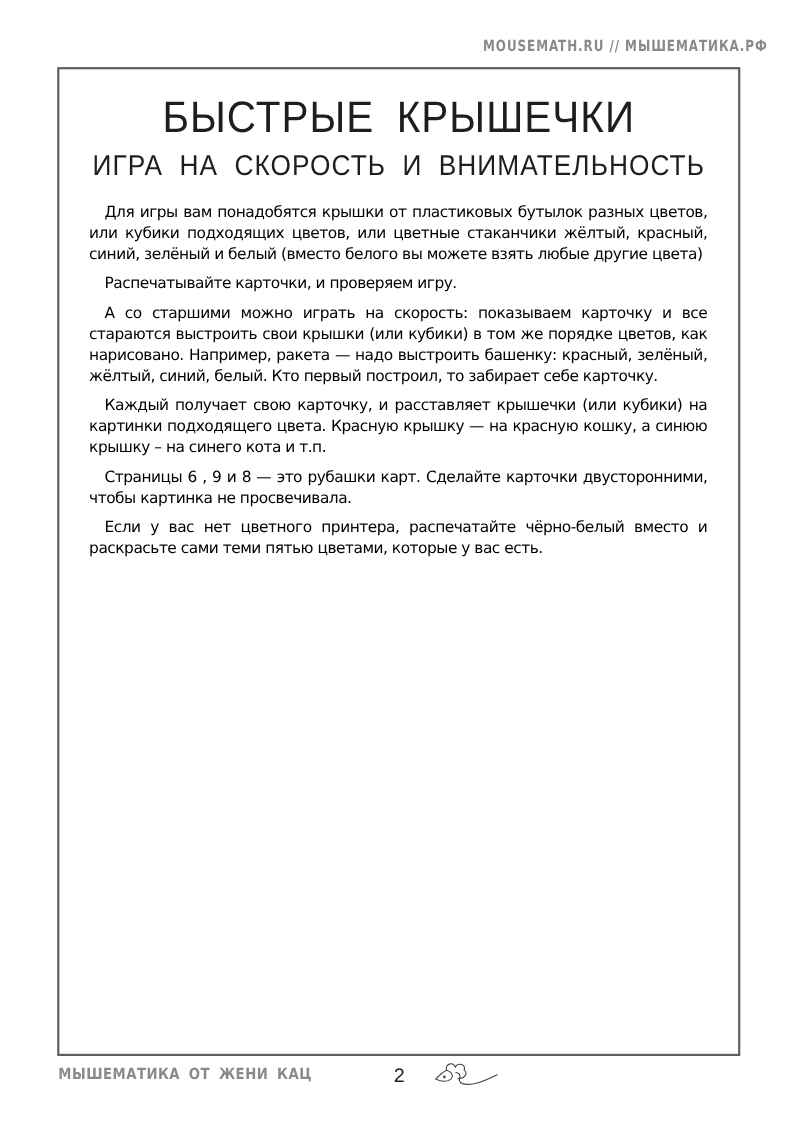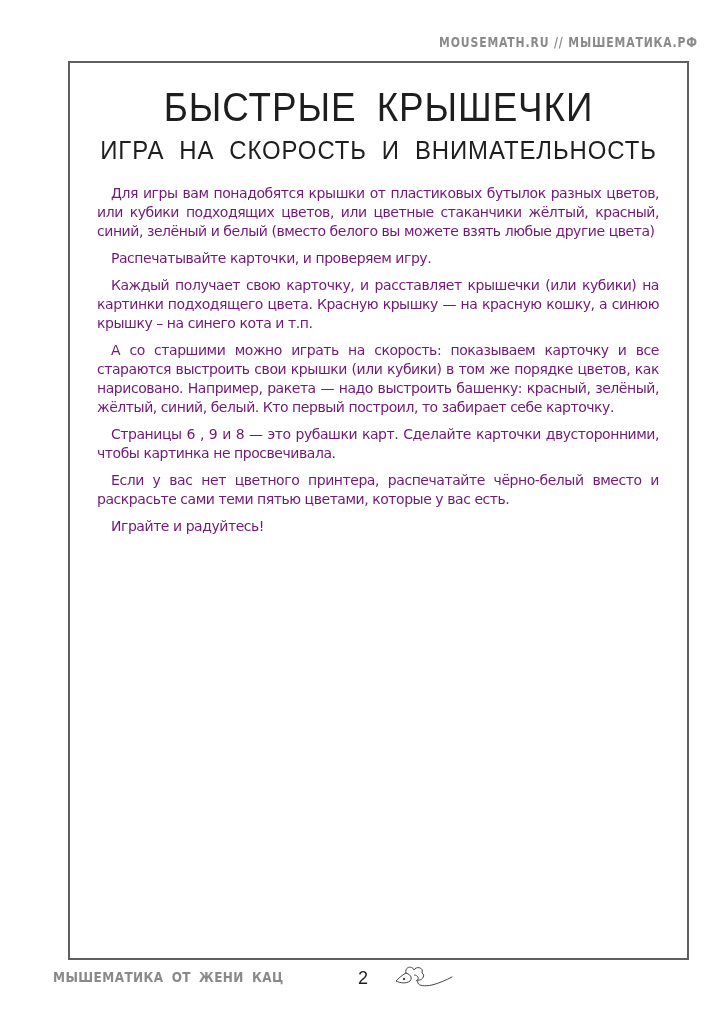--- a/index.html
+++ b/index.html
@@ -11,7 +11,7 @@
     transform: scaleX(0.86); transform-origin: right center; white-space: nowrap;
   }
   .frame {
-    position: absolute; left: 68px; top: 61px; width: 617px; height: 895px;
+    position: absolute; left: 52px; top: 61px; width: 617px; height: 895px;
     border: 2px solid #5f5f5f; box-sizing: content-box;
   }
   .title {

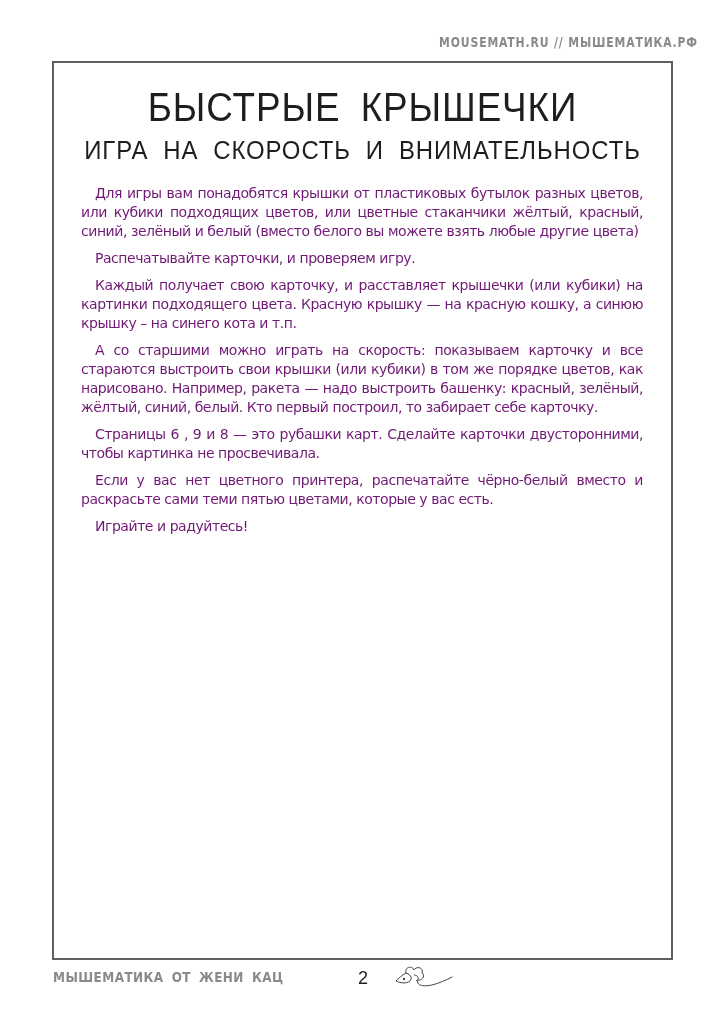--- a/index.html
+++ b/index.html
@@ -28,7 +28,7 @@
   }
   .body {
     position: absolute; left: 27px; width: 562px; top: 121px;
-    font-family: "DejaVu Sans", sans-serif; font-size: 14px; line-height: 19px; color: #701a75;
+    font-family: "DejaVu Sans", sans-serif; font-size: 14px; line-height: 19px; color: #000000;
     text-align: justify;
   }
   .body p { margin: 0 0 8px 0; text-indent: 14px; letter-spacing: -0.45px; }

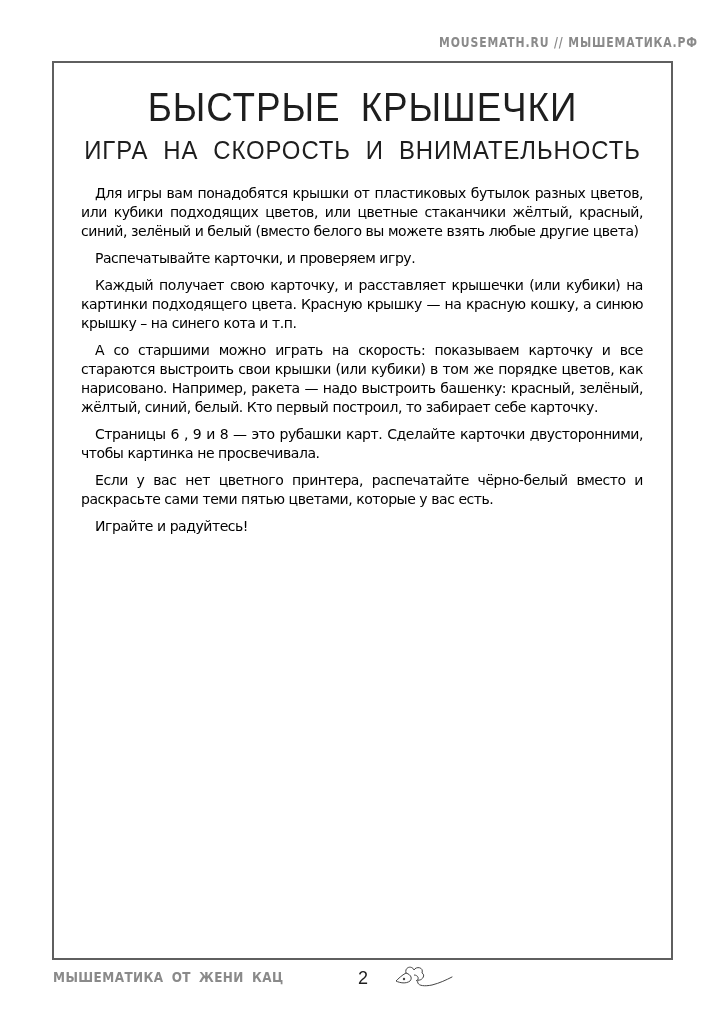--- a/index.html
+++ b/index.html
@@ -55,8 +55,8 @@
   <div class="body">
     <p>Для игры вам понадобятся крышки от пластиковых бутылок разных цветов, или кубики подходящих цветов, или цветные стаканчики жёлтый, красный, синий, зелёный и белый (вместо белого вы можете взять любые другие цвета)</p>
     <p>Распечатывайте карточки, и проверяем игру.</p>
+    <p>А со старшими можно играть на скорость: показываем карточку и все стараются выстроить свои крышки (или кубики) в том же порядке цветов, как нарисовано. Например, ракета — надо выстроить башенку: красный, зелёный, жёлтый, синий, белый. Кто первый построил, то забирает себе карточку.</p>
     <p>Каждый получает свою карточку, и расставляет крышечки (или кубики) на картинки подходящего цвета. Красную крышку — на красную кошку, а синюю крышку – на синего кота и т.п.</p>
-    <p>А со старшими можно играть на скорость: показываем карточку и все стараются выстроить свои крышки (или кубики) в том же порядке цветов, как нарисовано. Например, ракета — надо выстроить башенку: красный, зелёный, жёлтый, синий, белый. Кто первый построил, то забирает себе карточку.</p>
     <p>Страницы 6 , 9 и 8 — это рубашки карт. Сделайте карточки двусторонними, чтобы картинка не просвечивала.</p>
     <p>Если у вас нет цветного принтера, распечатайте чёрно-белый вместо и раскрасьте сами теми пятью цветами, которые у вас есть.</p>
     <p>Играйте и радуйтесь!</p>

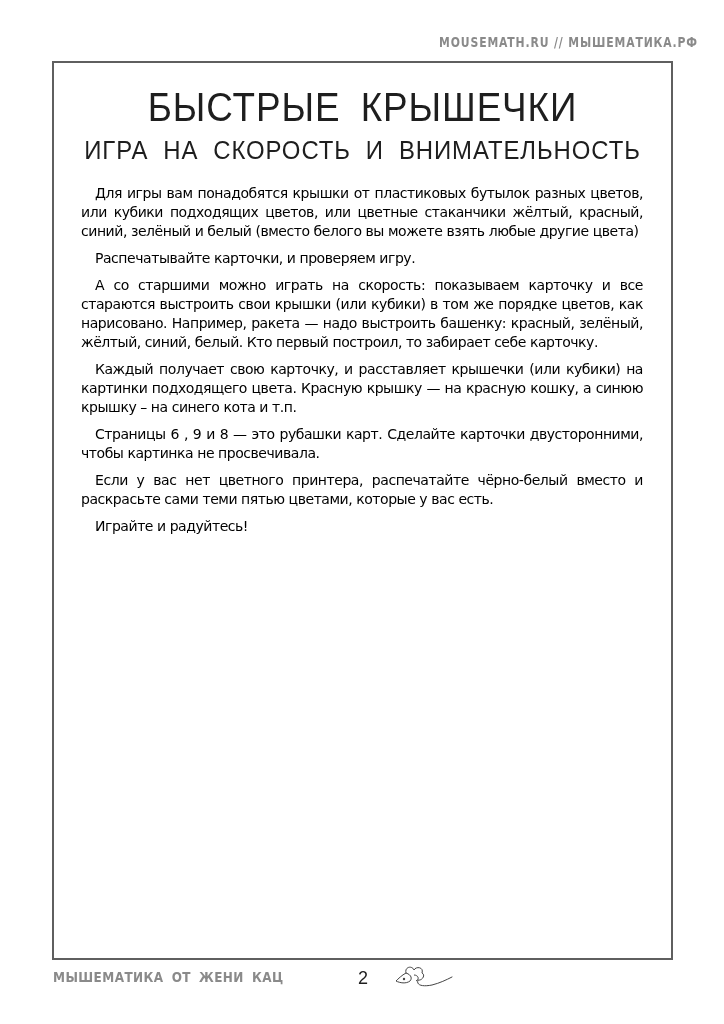--- a/index.html
+++ b/index.html
@@ -59,7 +59,6 @@
     <p>Каждый получает свою карточку, и расставляет крышечки (или кубики) на картинки подходящего цвета. Красную крышку — на красную кошку, а синюю крышку – на синего кота и т.п.</p>
     <p>Страницы 6 , 9 и 8 — это рубашки карт. Сделайте карточки двусторонними, чтобы картинка не просвечивала.</p>
     <p>Если у вас нет цветного принтера, распечатайте чёрно-белый вместо и раскрасьте сами теми пятью цветами, которые у вас есть.</p>
-    <p>Играйте и радуйтесь!</p>
   </div>
 </div>
 

